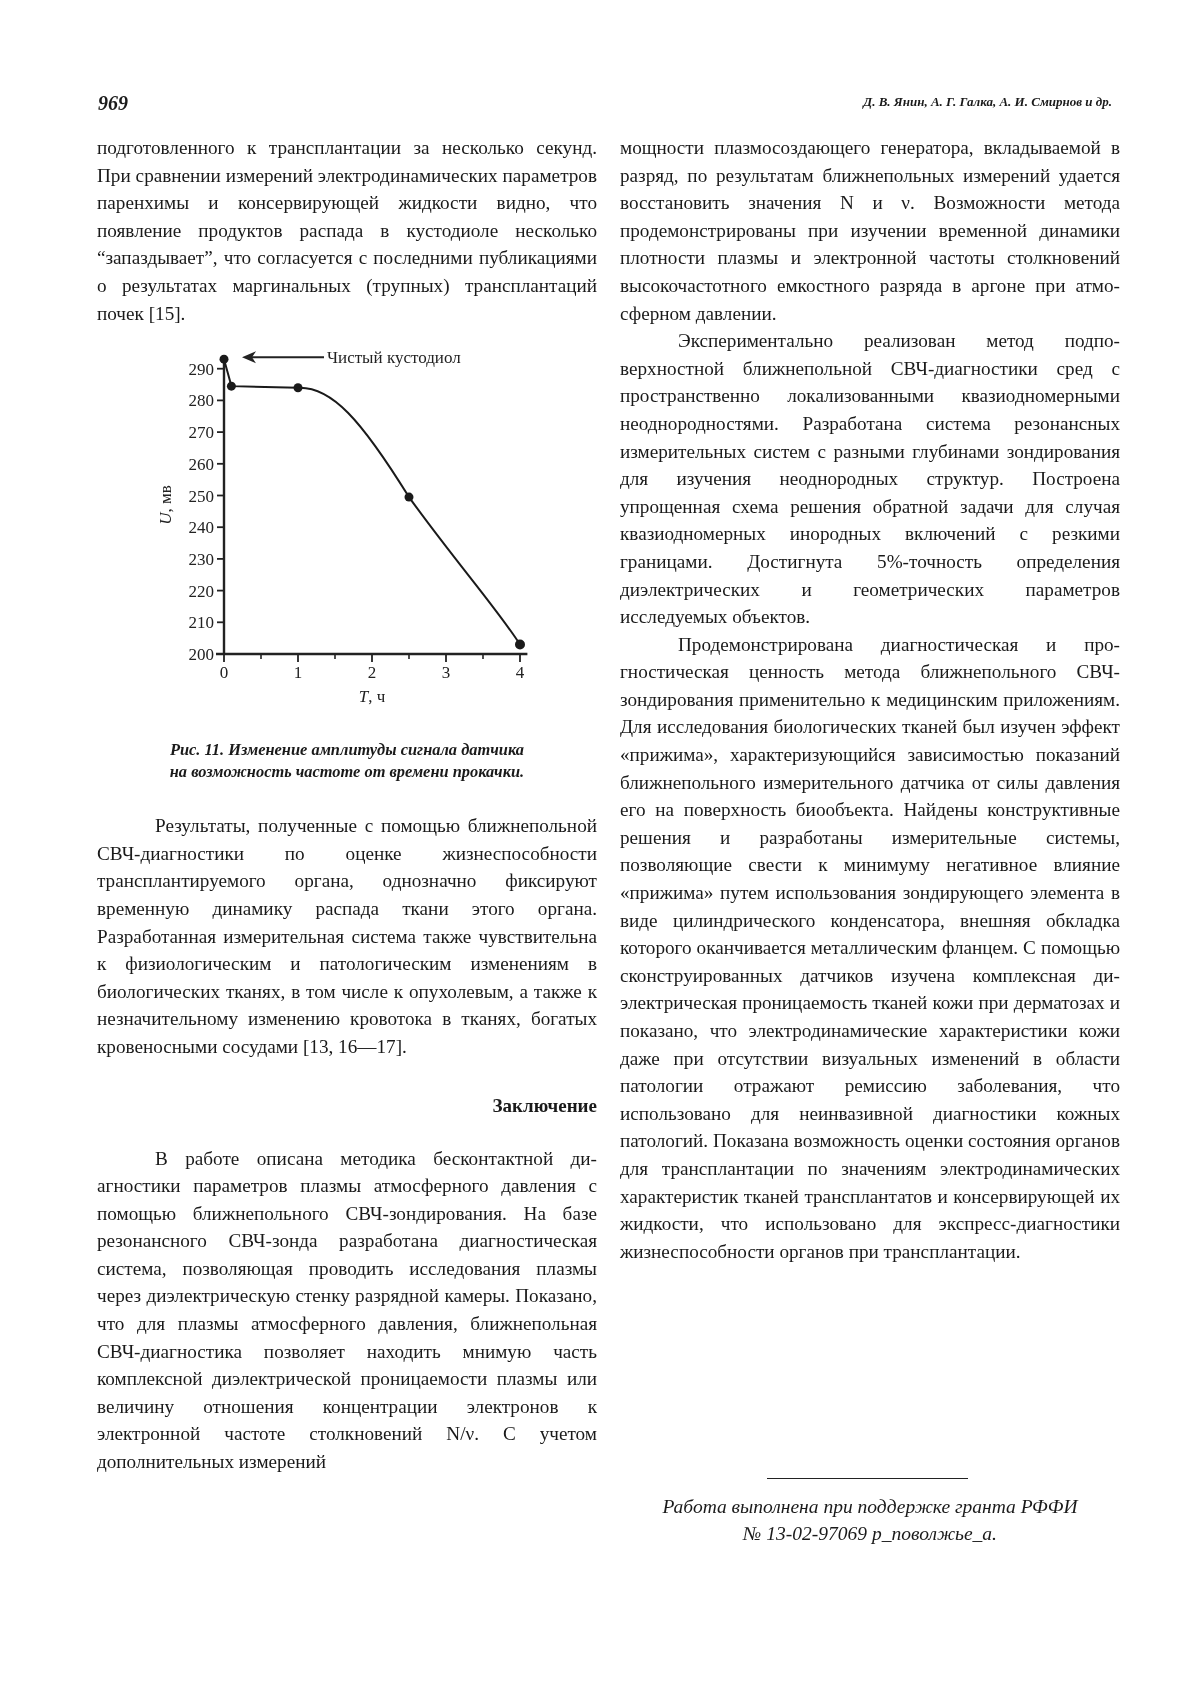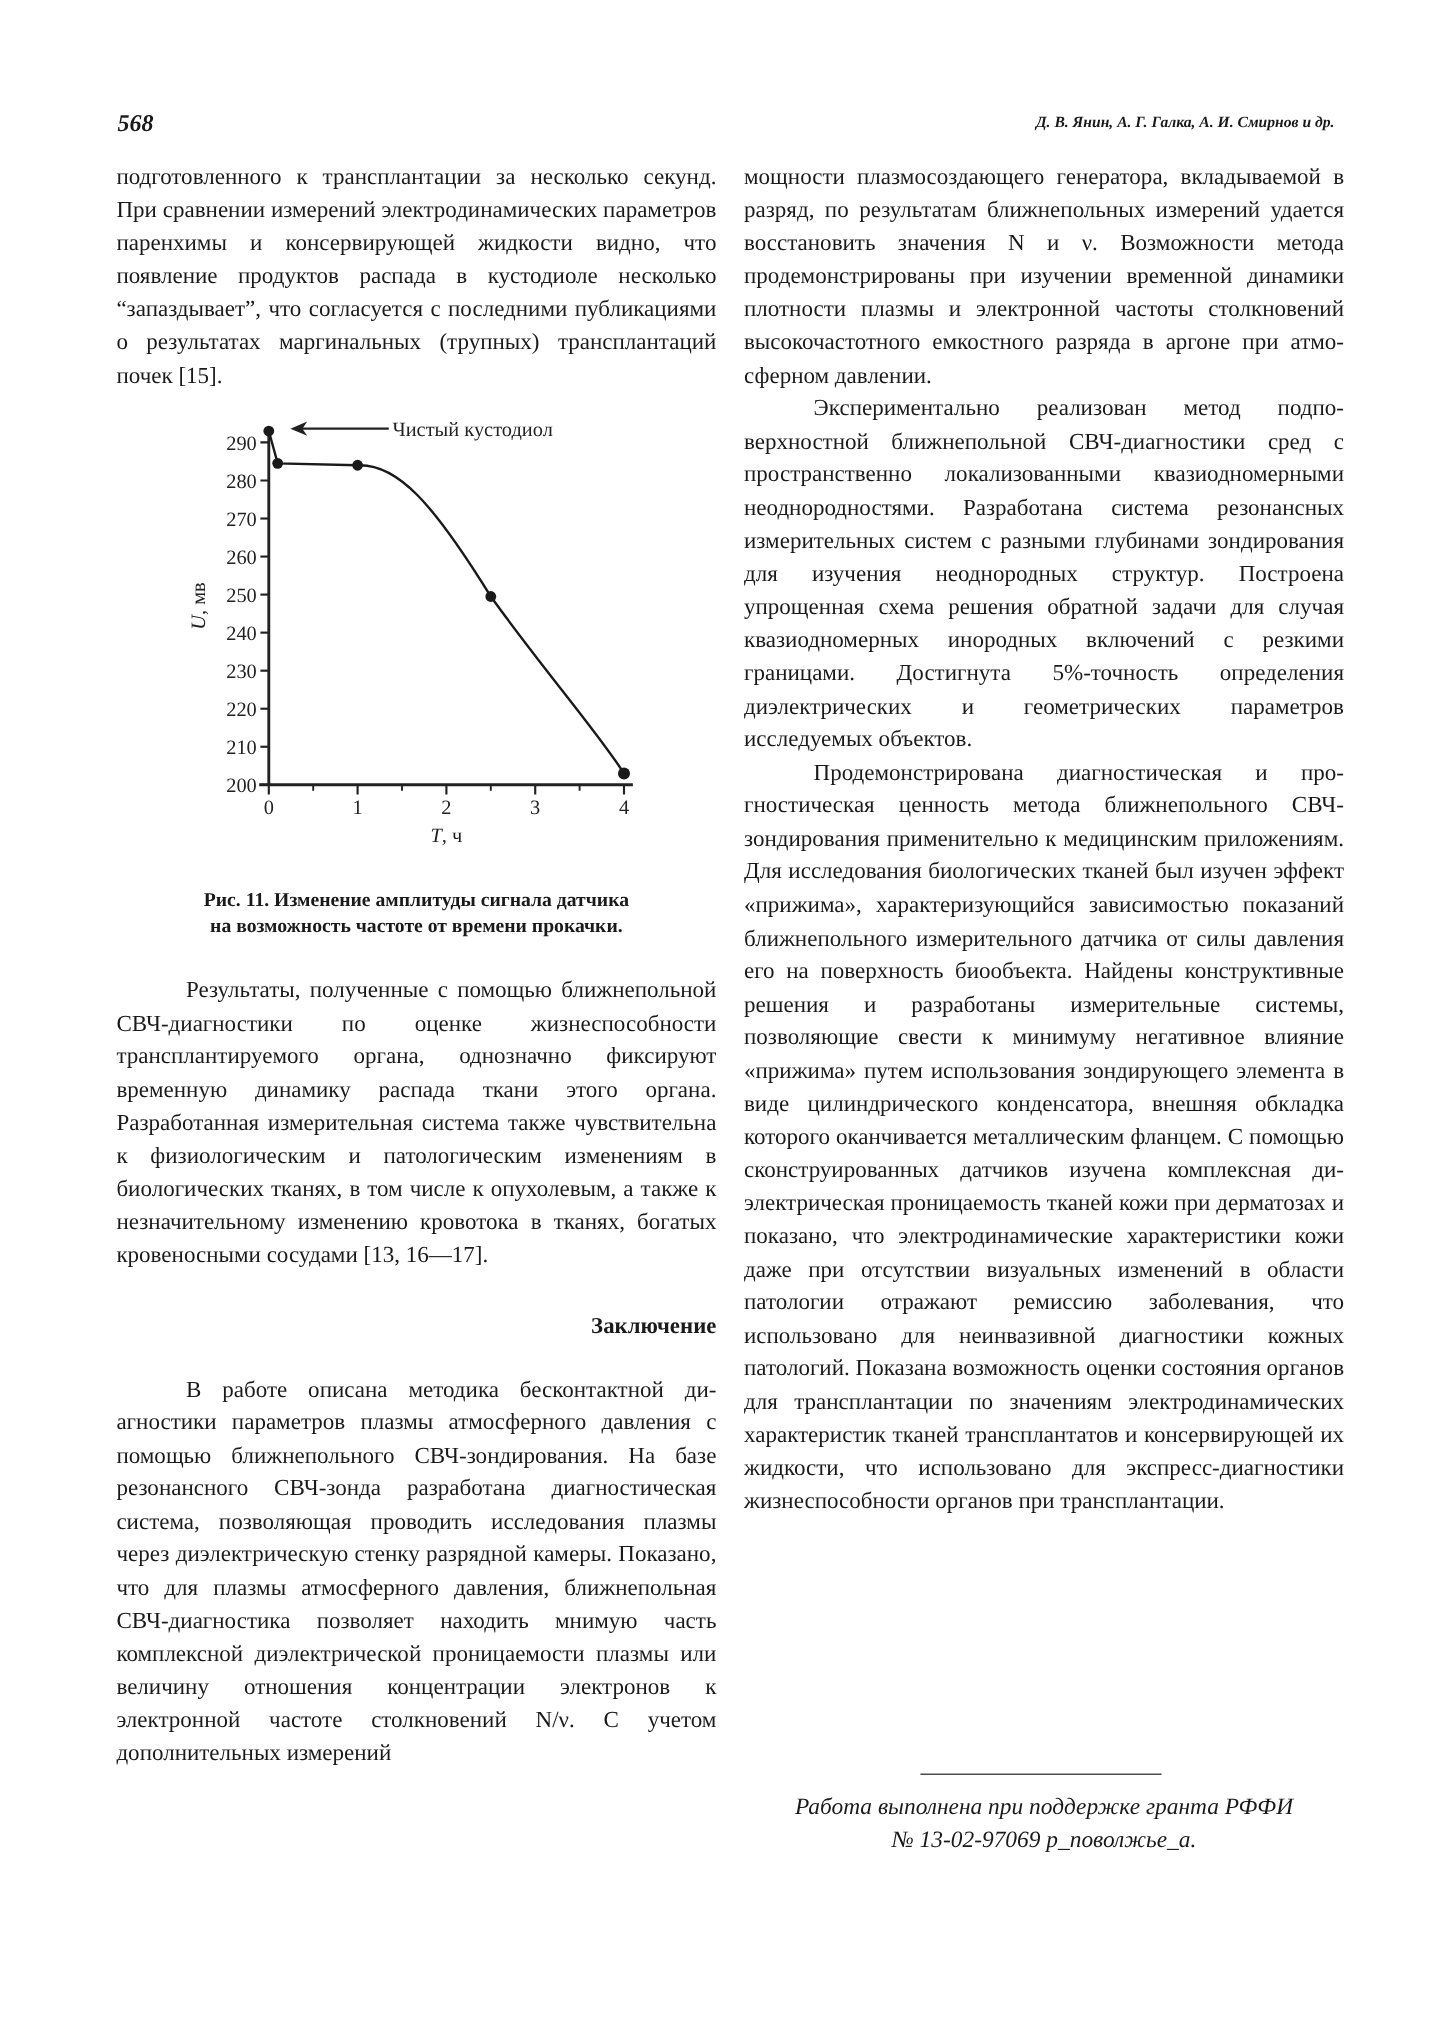--- a/index.html
+++ b/index.html
@@ -49,7 +49,7 @@
 <body>
 
 <div class="running-head">
-  <span class="page-num">568</span>
+  <span class="page-num">969</span>
   <span class="authors">Д. В. Янин, А. Г. Галка, А. И. Смирнов и др.</span>
 </div>
 

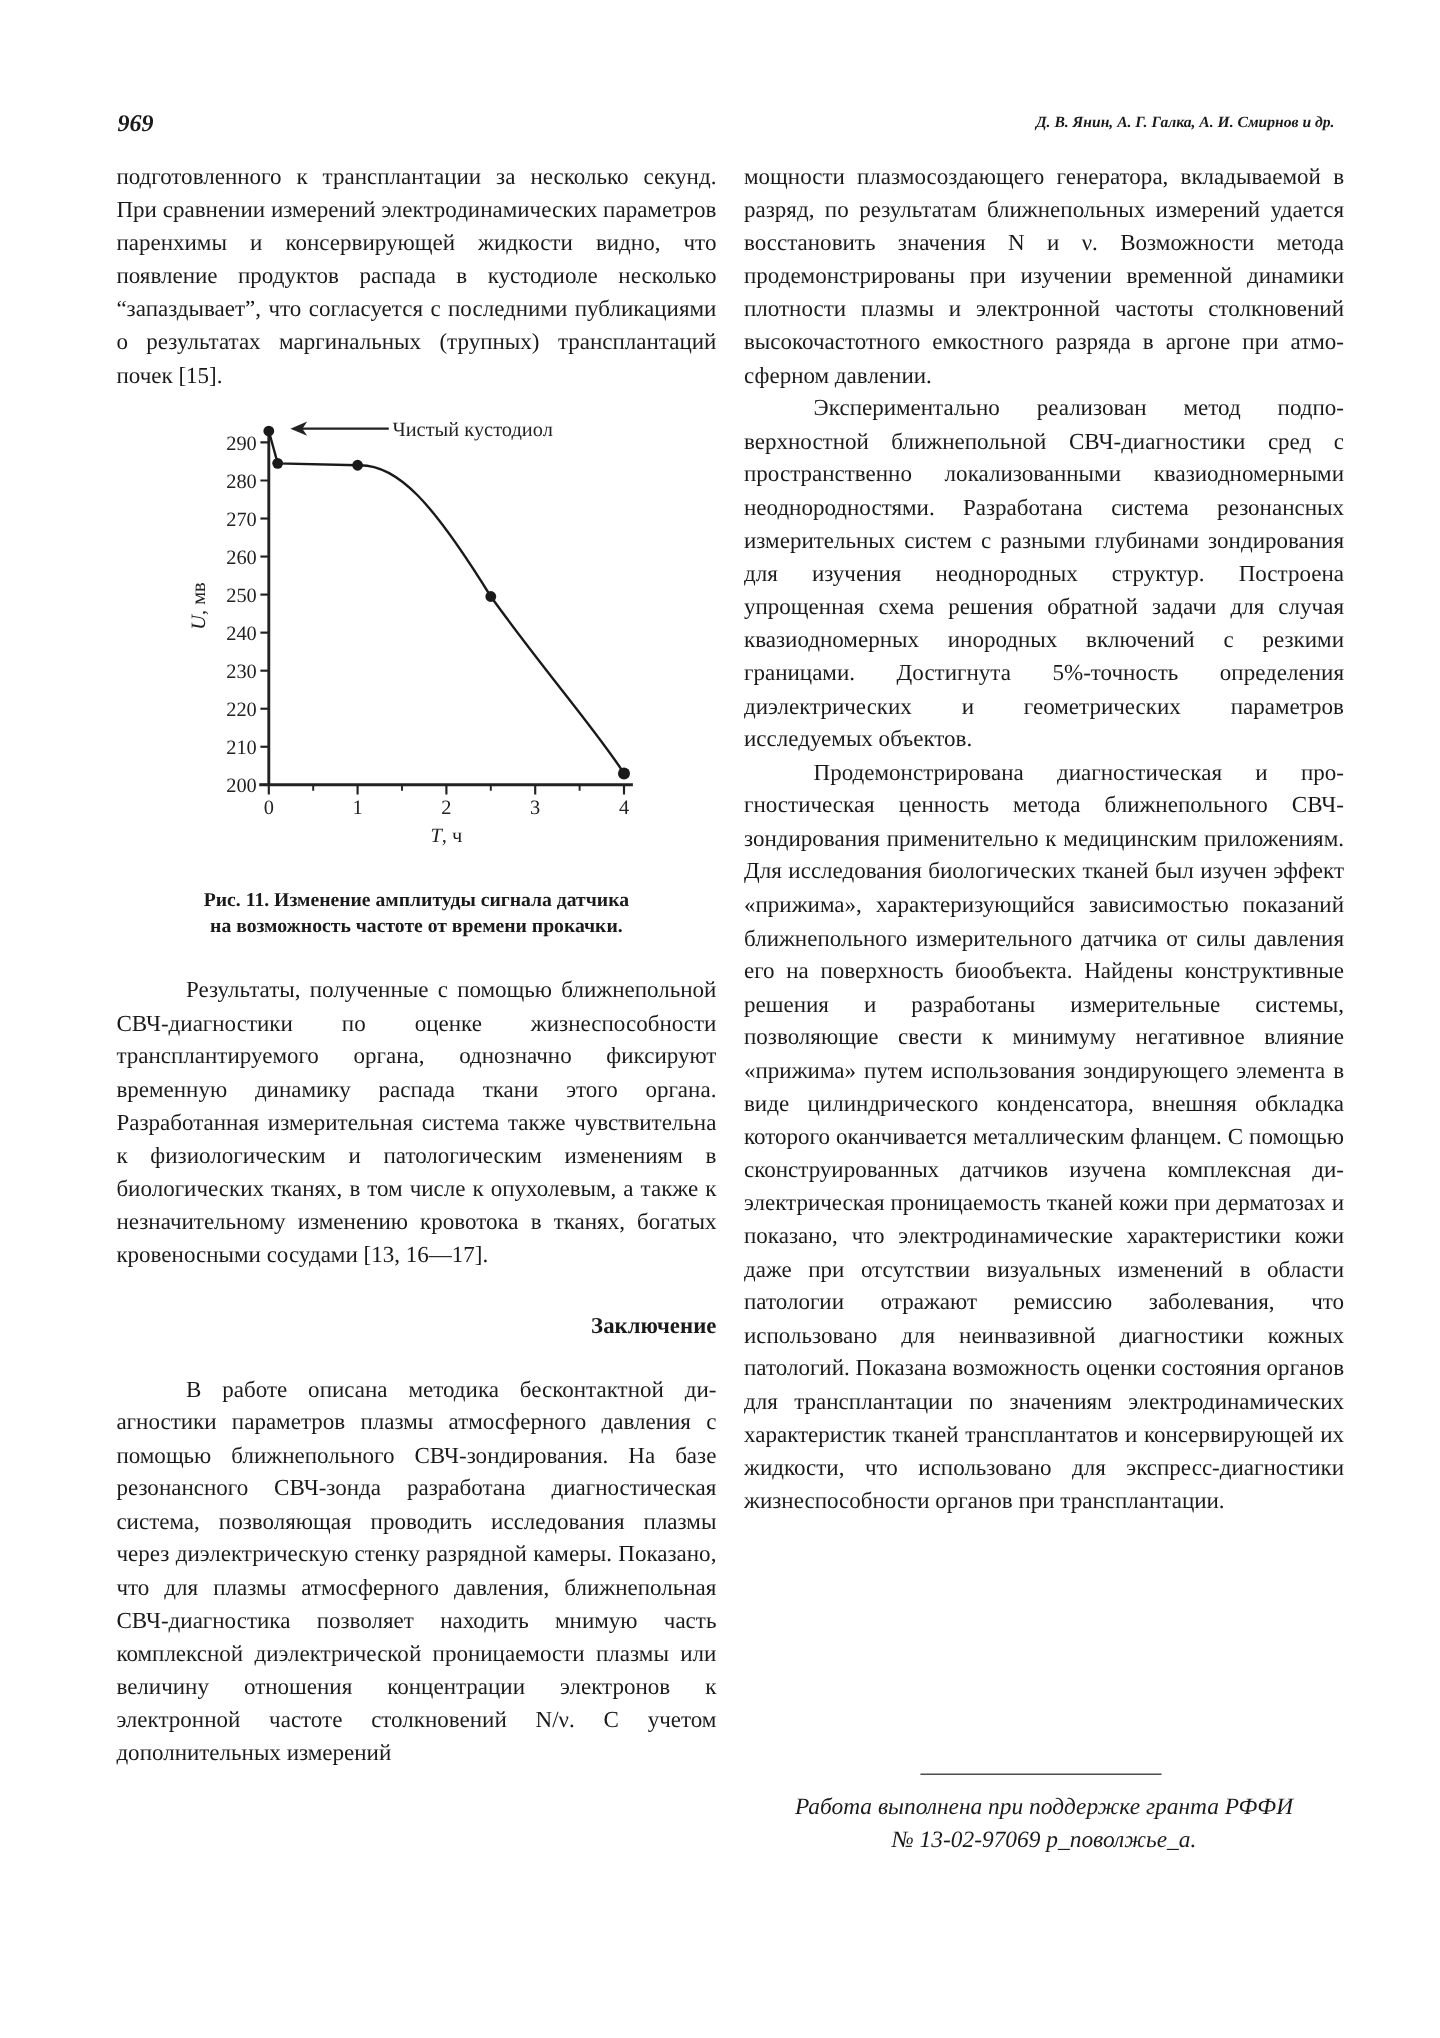--- a/index.html
+++ b/index.html
@@ -29,7 +29,7 @@
   .figure svg { position: absolute; left: 0; top: 0; }
   .caption {
     margin: 0; font-size: 16.4px; line-height: 21.5px; text-align: center;
-    font-weight: bold;
+    font-style: italic; font-weight: bold;
   }
 
   .section-title {

